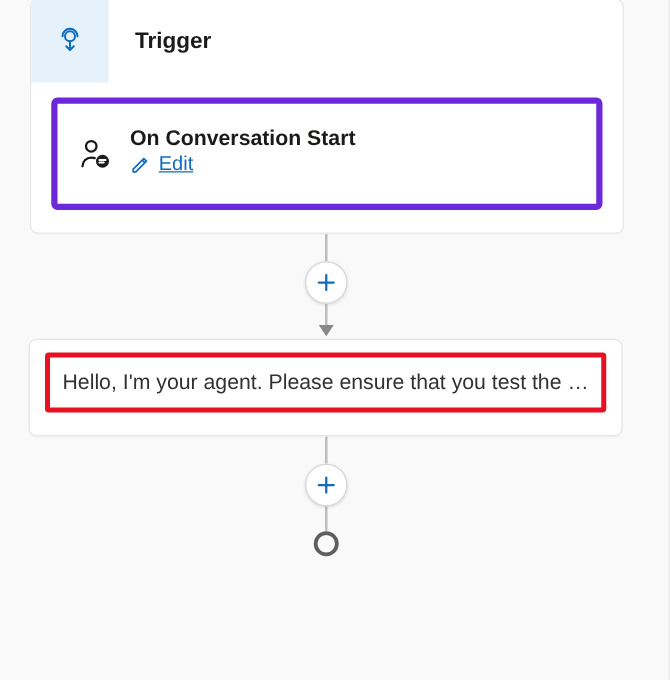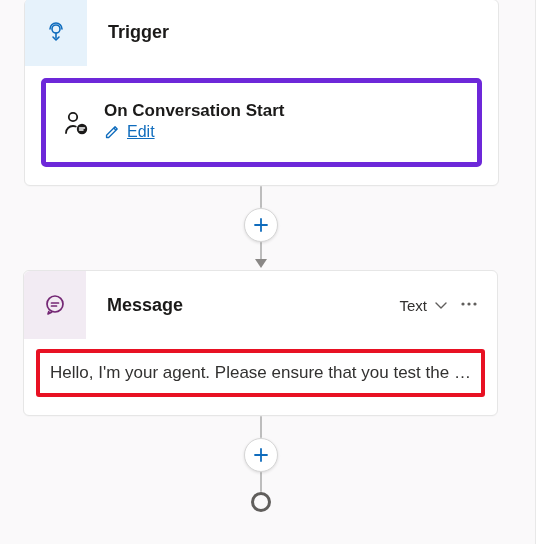--- a/index.html
+++ b/index.html
@@ -183,31 +183,6 @@
   </div>
 
   <div class="card" style="margin-top:2px;">
-    <div class="card-header">
-      <div class="header-icon-box message-icon-box">
-        <svg width="24" height="24" viewBox="0 0 24 24" fill="none" stroke="#742774" stroke-width="1.7">
-          <circle cx="12" cy="11" r="8"></circle>
-          <path d="M6 18 l-1 3 l4 -2" stroke-linejoin="round"></path>
-          <path d="M8.5 10h7M8.5 13h5" stroke-linecap="round"></path>
-        </svg>
-      </div>
-      <div class="header-title">Message</div>
-      <div class="header-meta">
-        <span class="type-label">Text</span>
-        <span class="chevron">
-          <svg width="16" height="16" viewBox="0 0 16 16">
-              <path d="M3 6l5 5 5-5" fill="none" stroke="#605e5c" stroke-width="1.4" stroke-linecap="round" stroke-linejoin="round"></path>
-            </svg>
-        </span>
-        <span class="more">
-          <svg width="20" height="16" viewBox="0 0 20 16">
-              <circle cx="4" cy="8" r="1.6" fill="#605e5c"></circle>
-              <circle cx="10" cy="8" r="1.6" fill="#605e5c"></circle>
-              <circle cx="16" cy="8" r="1.6" fill="#605e5c"></circle>
-            </svg>
-        </span>
-      </div>
-    </div>
     <div class="message-body">Hello, I'm your agent. Please ensure that you test the agent workflow.</div>
   </div>
 

